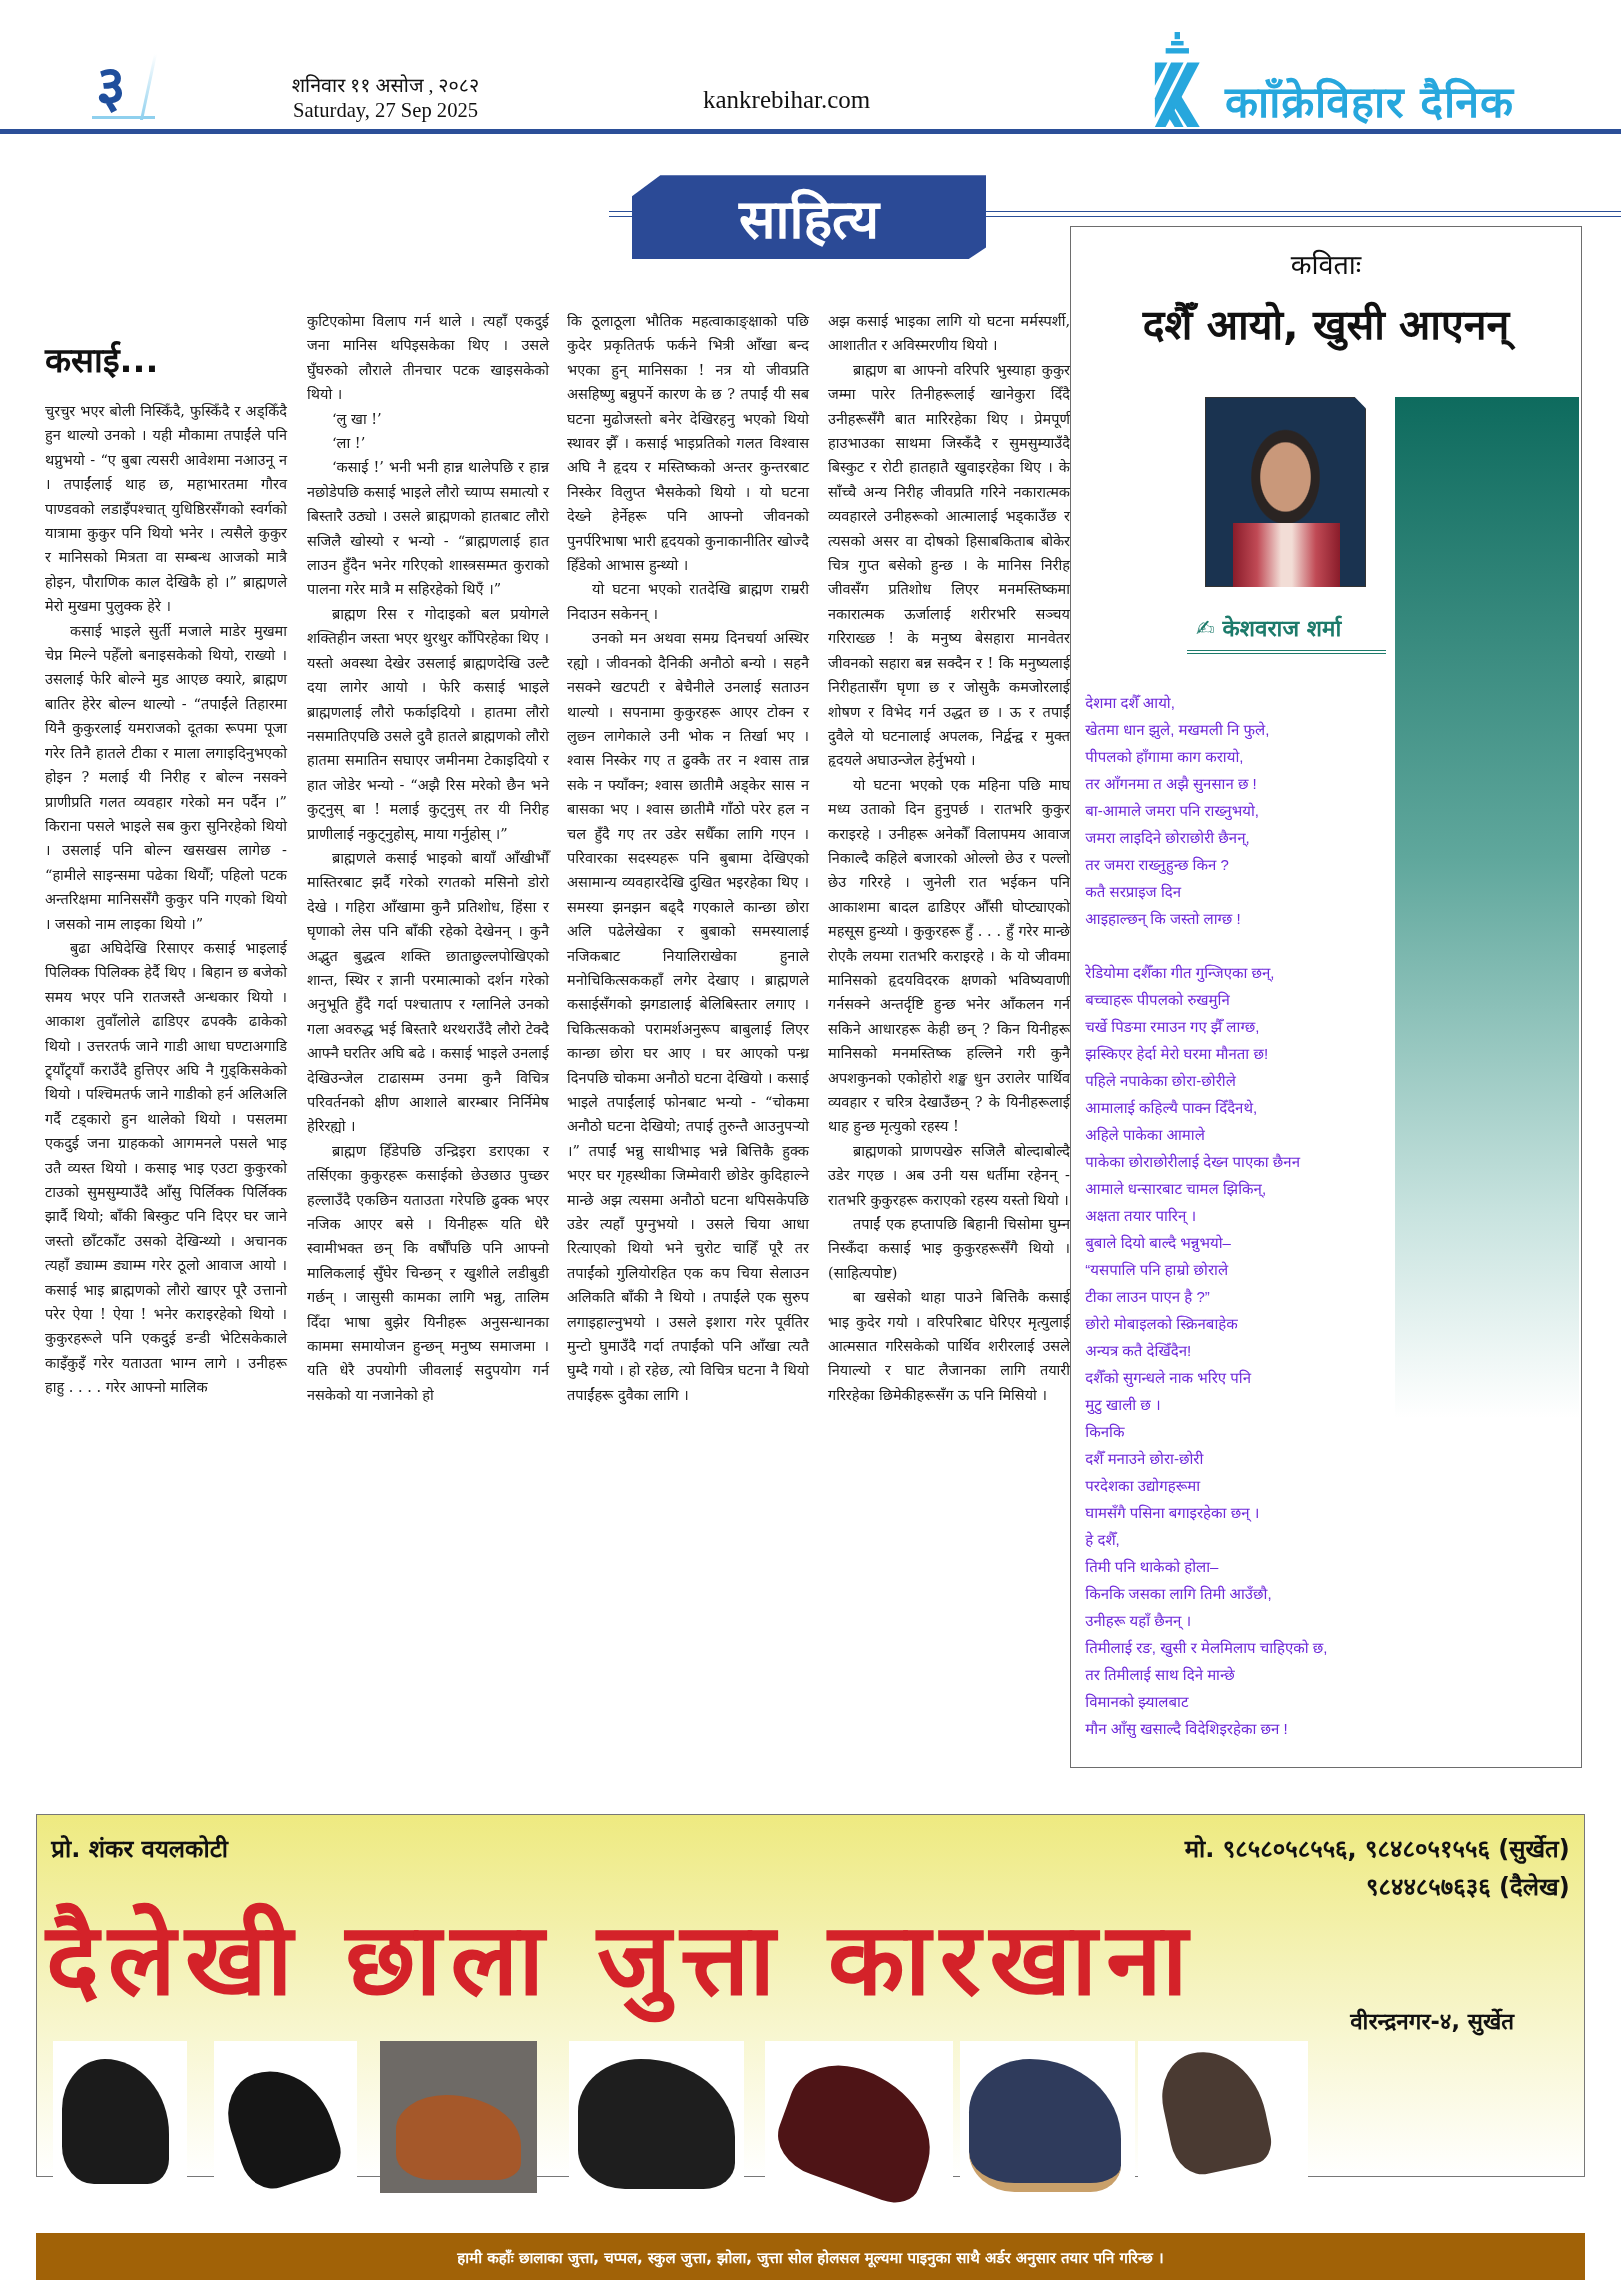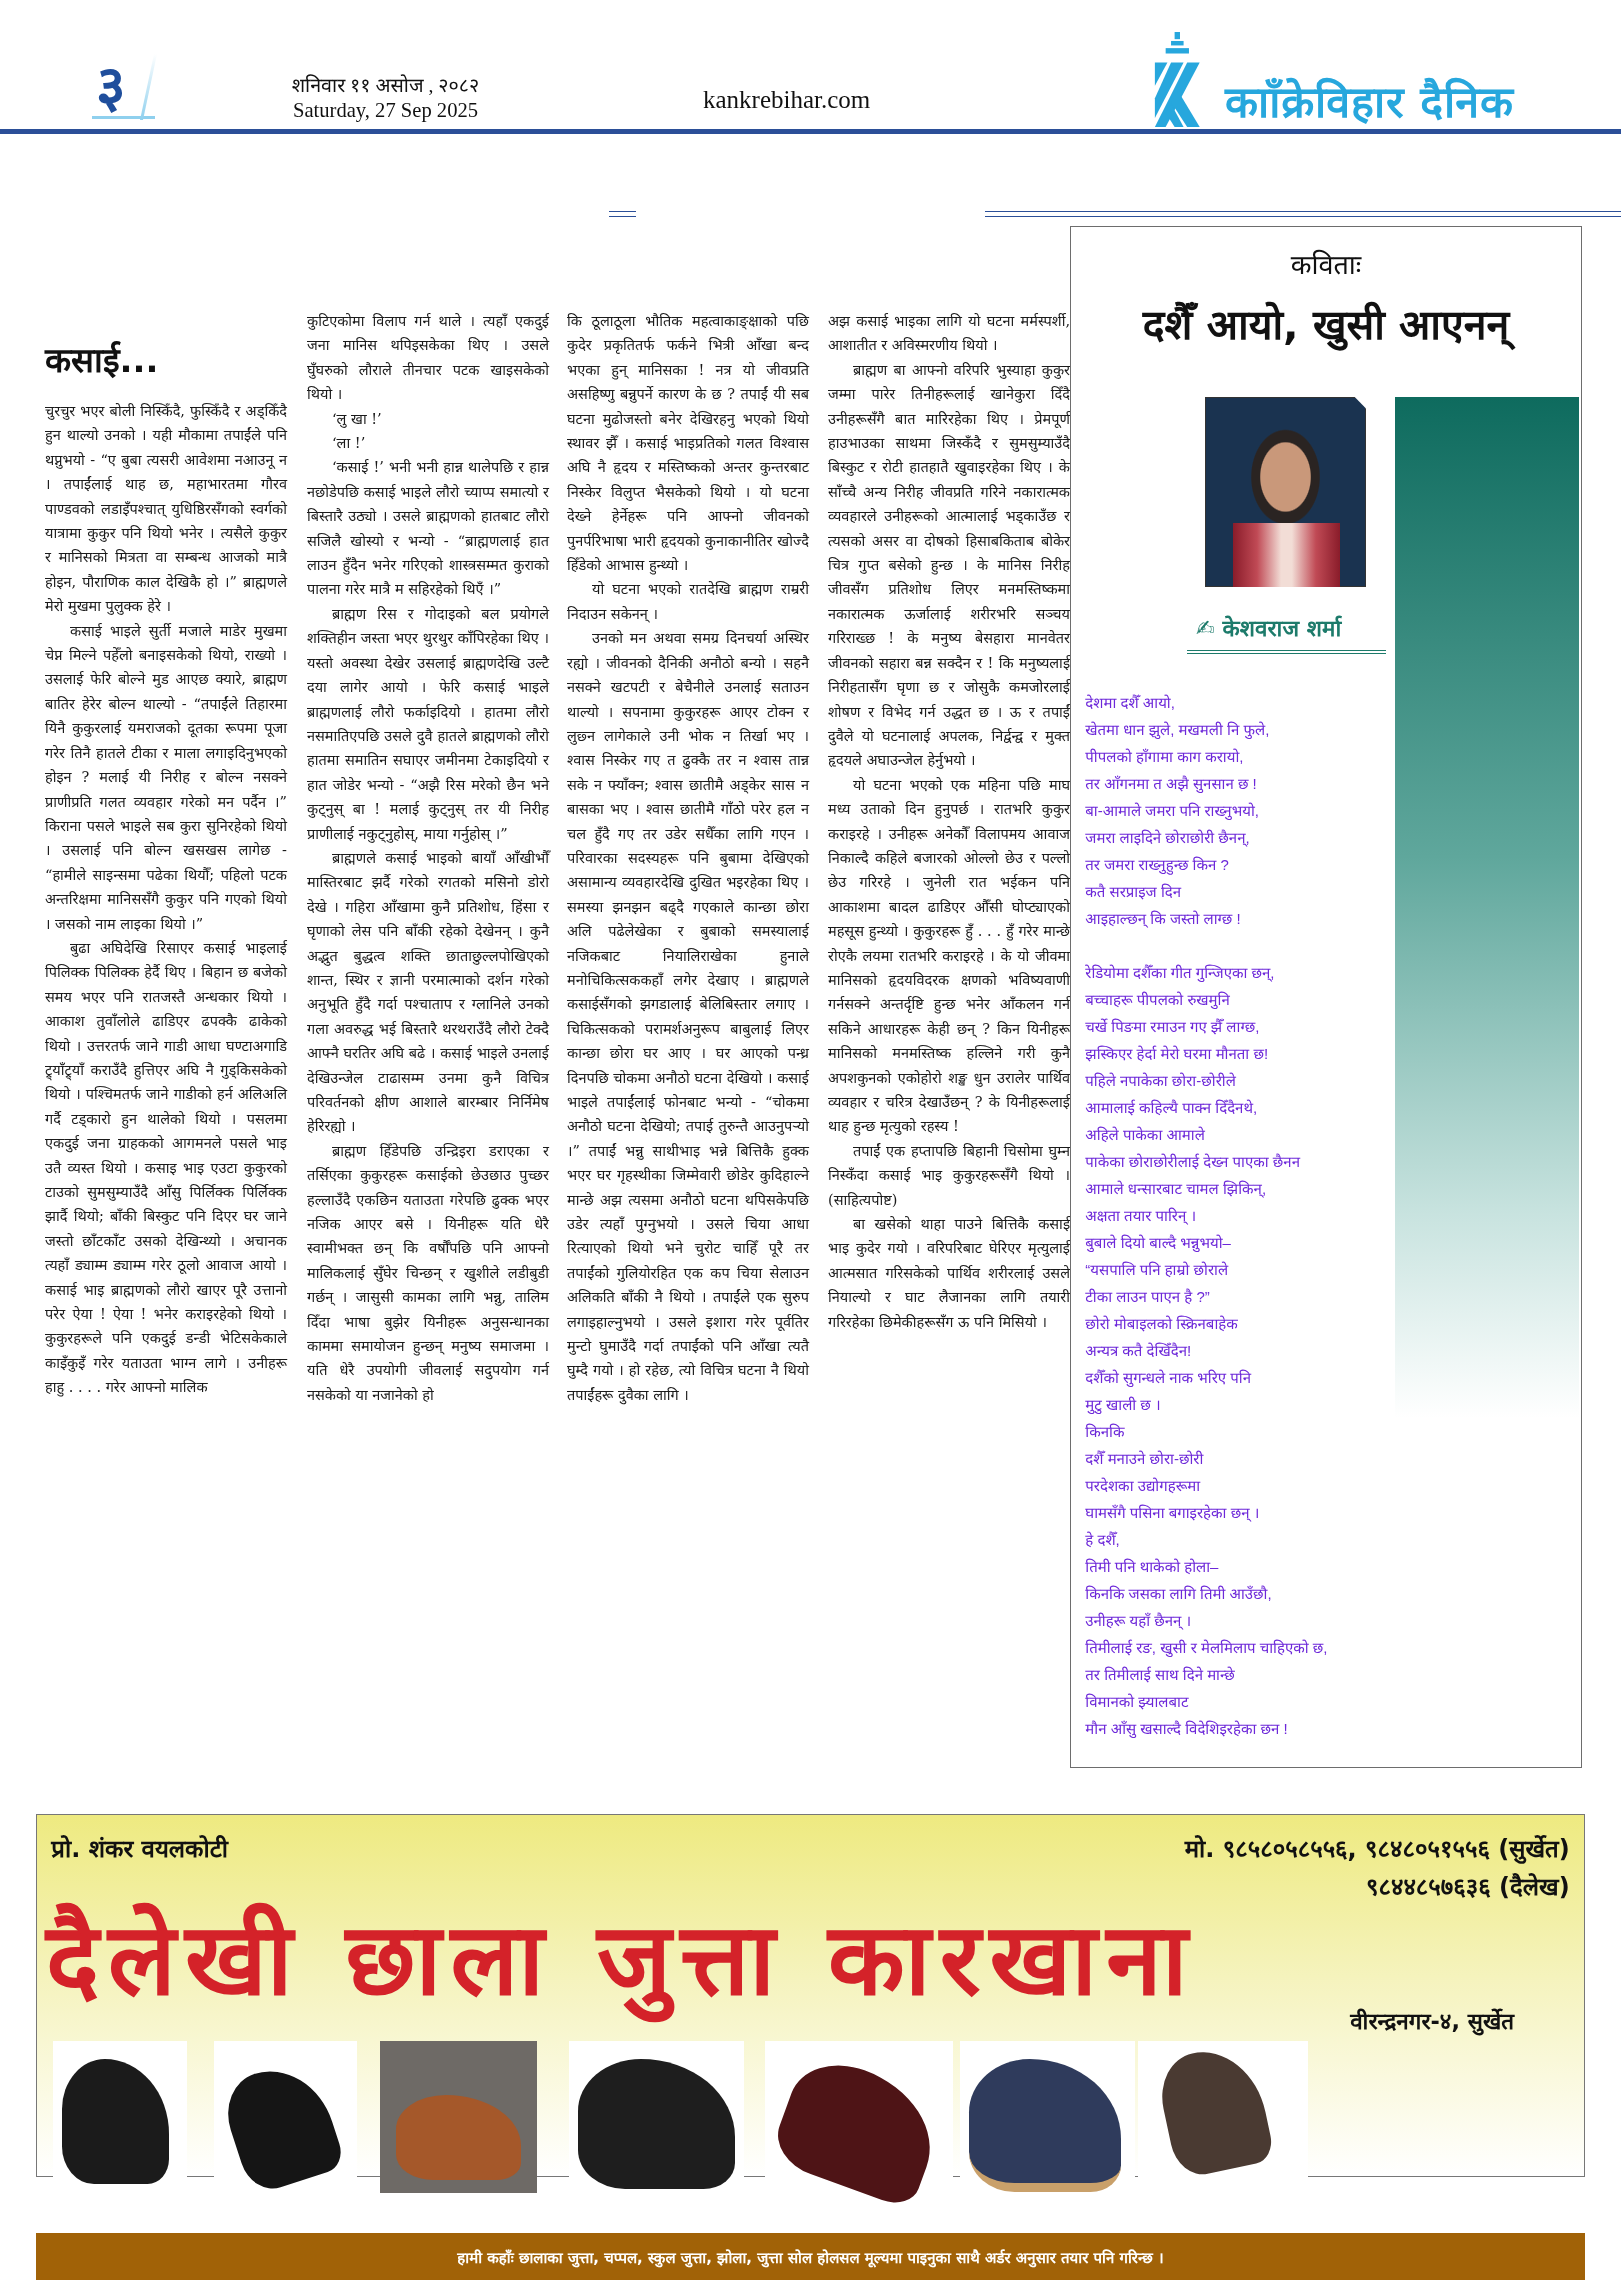--- a/index.html
+++ b/index.html
@@ -98,6 +98,7 @@
 
 <div class="section-banner">
   <div class="section-rule-l"></div>
+  <div class="section-tab">साहित्य</div>
   <div class="section-rule-r"></div>
 </div>
 

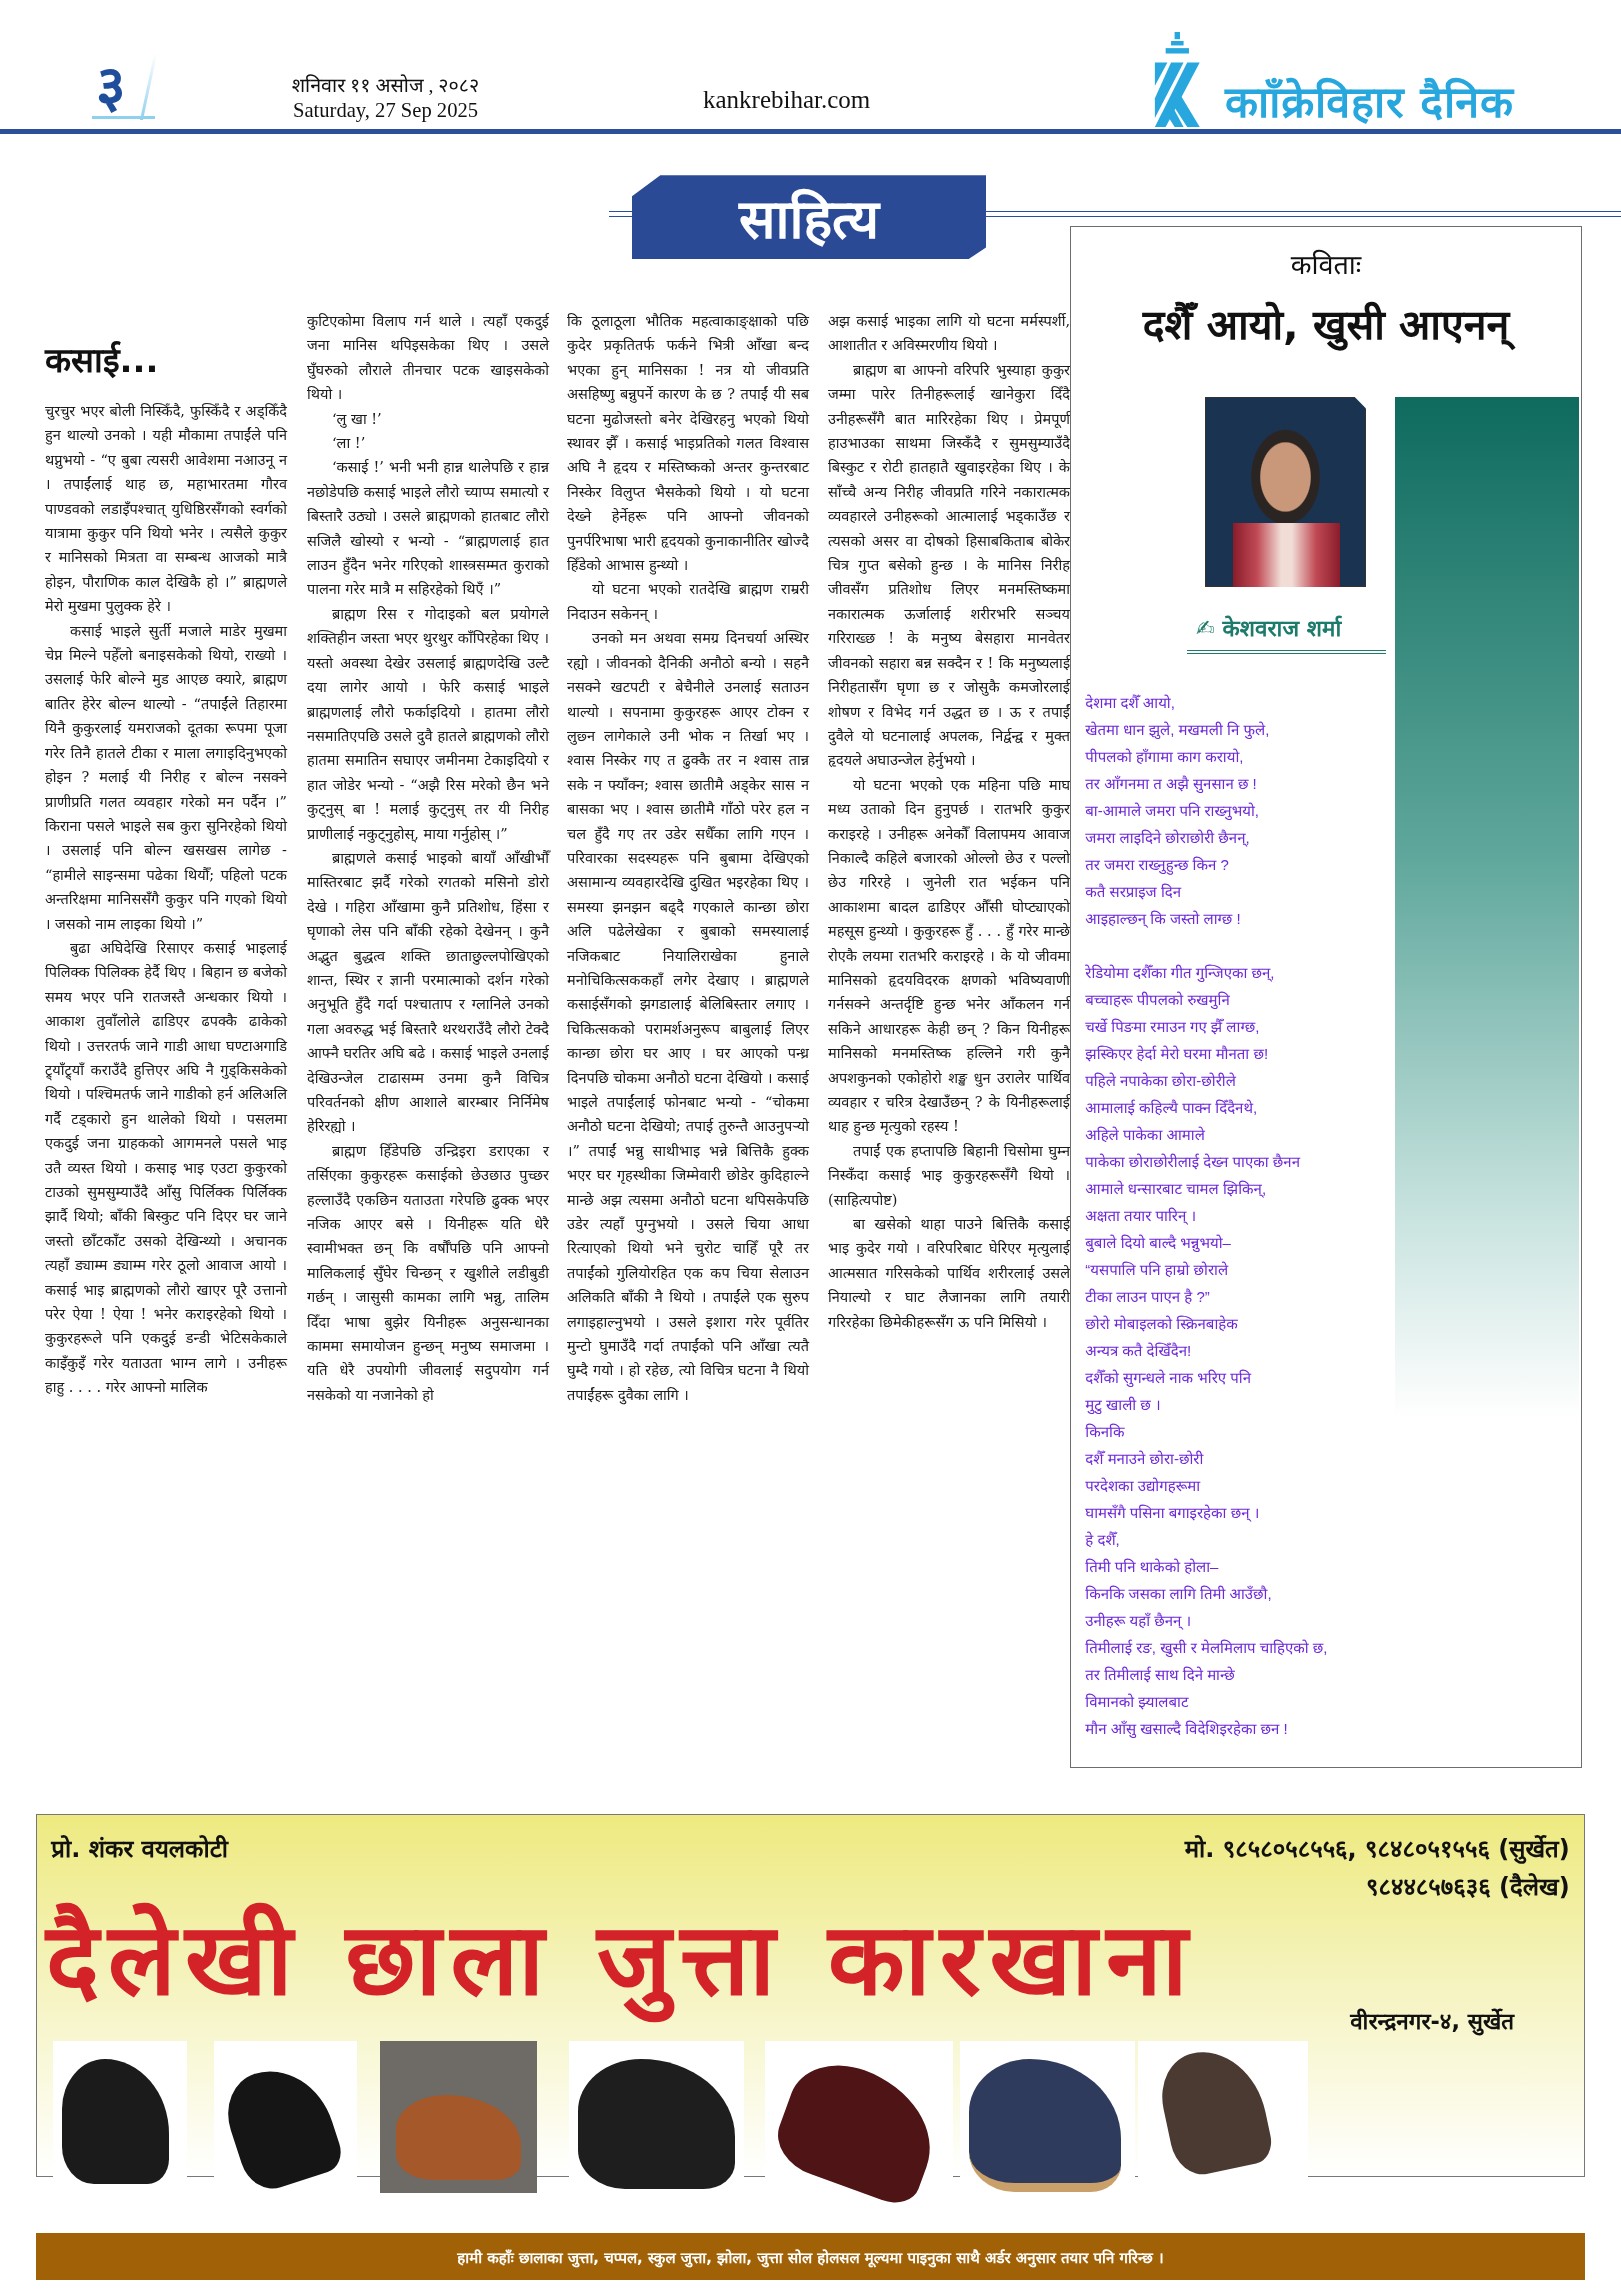--- a/index.html
+++ b/index.html
@@ -131,6 +131,7 @@
     <p>अझ कसाई भाइका लागि यो घटना मर्मस्पर्शी, आशातीत र अविस्मरणीय थियो ।</p>
     <p class="ind">ब्राह्मण बा आफ्नो वरिपरि भुस्याहा कुकुर जम्मा पारेर तिनीहरूलाई खानेकुरा दिँदै उनीहरूसँगै बात मारिरहेका थिए । प्रेमपूर्ण हाउभाउका साथमा जिस्कँदै र सुमसुम्याउँदै बिस्कुट र रोटी हातहातै खुवाइरहेका थिए । के साँच्चै अन्य निरीह जीवप्रति गरिने नकारात्मक व्यवहारले उनीहरूको आत्मालाई भड्काउँछ र त्यसको असर वा दोषको हिसाबकिताब बोकेर चित्र गुप्त बसेको हुन्छ । के मानिस निरीह जीवसँग प्रतिशोध लिएर मनमस्तिष्कमा नकारात्मक ऊर्जालाई शरीरभरि सञ्चय गरिराख्छ ! के मनुष्य बेसहारा मानवेतर जीवनको सहारा बन्न सक्दैन र ! कि मनुष्यलाई निरीहतासँग घृणा छ र जोसुकै कमजोरलाई शोषण र विभेद गर्न उद्धत छ । ऊ र तपाईं दुवैले यो घटनालाई अपलक, निर्द्वन्द्व र मुक्त हृदयले अघाउन्जेल हेर्नुभयो ।</p>
     <p class="ind">यो घटना भएको एक महिना पछि माघ मध्य उताको दिन हुनुपर्छ । रातभरि कुकुर कराइरहे । उनीहरू अनेकौँ विलापमय आवाज निकाल्दै कहिले बजारको ओल्लो छेउ र पल्लो छेउ गरिरहे । जुनेली रात भईकन पनि आकाशमा बादल ढाडिएर औँसी घोप्ट्याएको महसूस हुन्थ्यो । कुकुरहरू हुँ . . . हुँ गरेर मान्छे रोएकै लयमा रातभरि कराइरहे । के यो जीवमा मानिसको हृदयविदरक क्षणको भविष्यवाणी गर्नसक्ने अन्तर्दृष्टि हुन्छ भनेर आँकलन गर्न सकिने आधारहरू केही छन् ? किन यिनीहरू मानिसको मनमस्तिष्क हल्लिने गरी कुनै अपशकुनको एकोहोरो शङ्ख धुन उरालेर पार्थिव व्यवहार र चरित्र देखाउँछन् ? के यिनीहरूलाई थाह हुन्छ मृत्युको रहस्य !</p>
+    <p class="ind">ब्राह्मणको प्राणपखेरु सजिलै बोल्दाबोल्दै उडेर गएछ । अब उनी यस धर्तीमा रहेनन् - रातभरि कुकुरहरू कराएको रहस्य यस्तो थियो ।</p>
     <p class="ind">तपाईं एक हप्तापछि बिहानी चिसोमा घुम्न निस्कँदा कसाई भाइ कुकुरहरूसँगै थियो ।(साहित्यपोष्ट)</p>
     <p class="ind">बा खसेको थाहा पाउने बित्तिकै कसाई भाइ कुदेर गयो । वरिपरिबाट घेरिएर मृत्युलाई आत्मसात गरिसकेको पार्थिव शरीरलाई उसले नियाल्यो र घाट लैजानका लागि तयारी गरिरहेका छिमेकीहरूसँग ऊ पनि मिसियो ।</p>
   </div>

